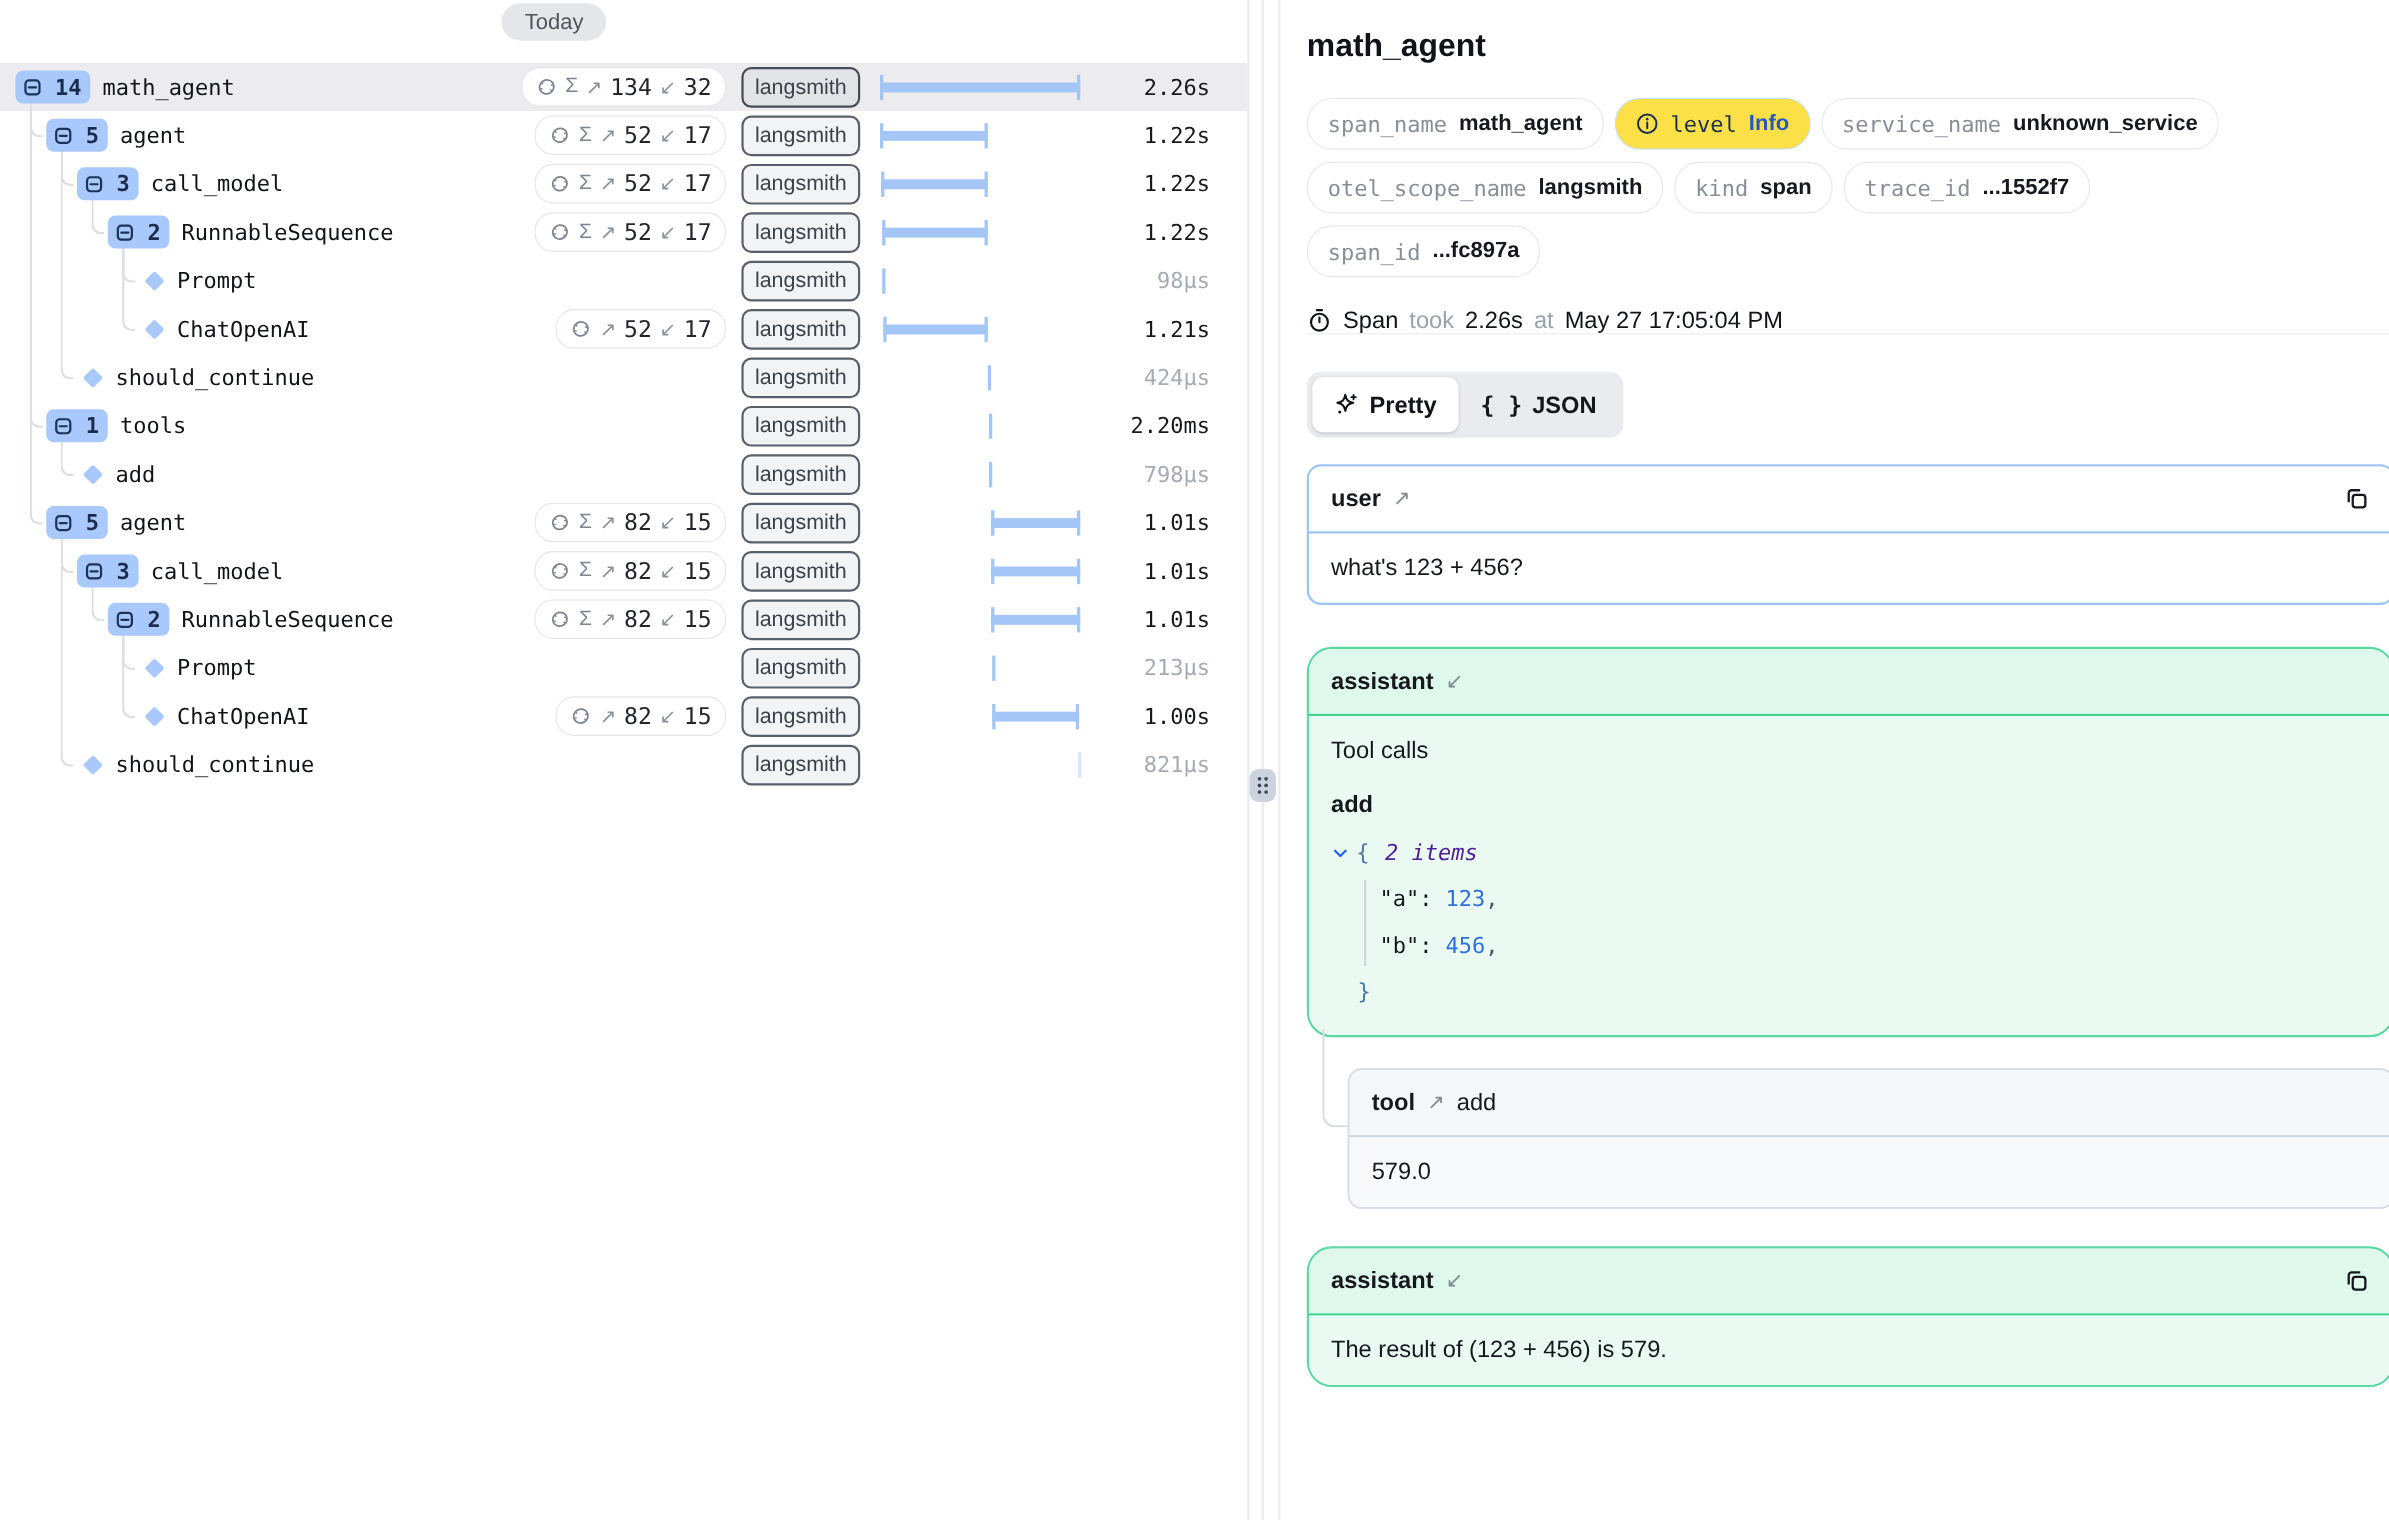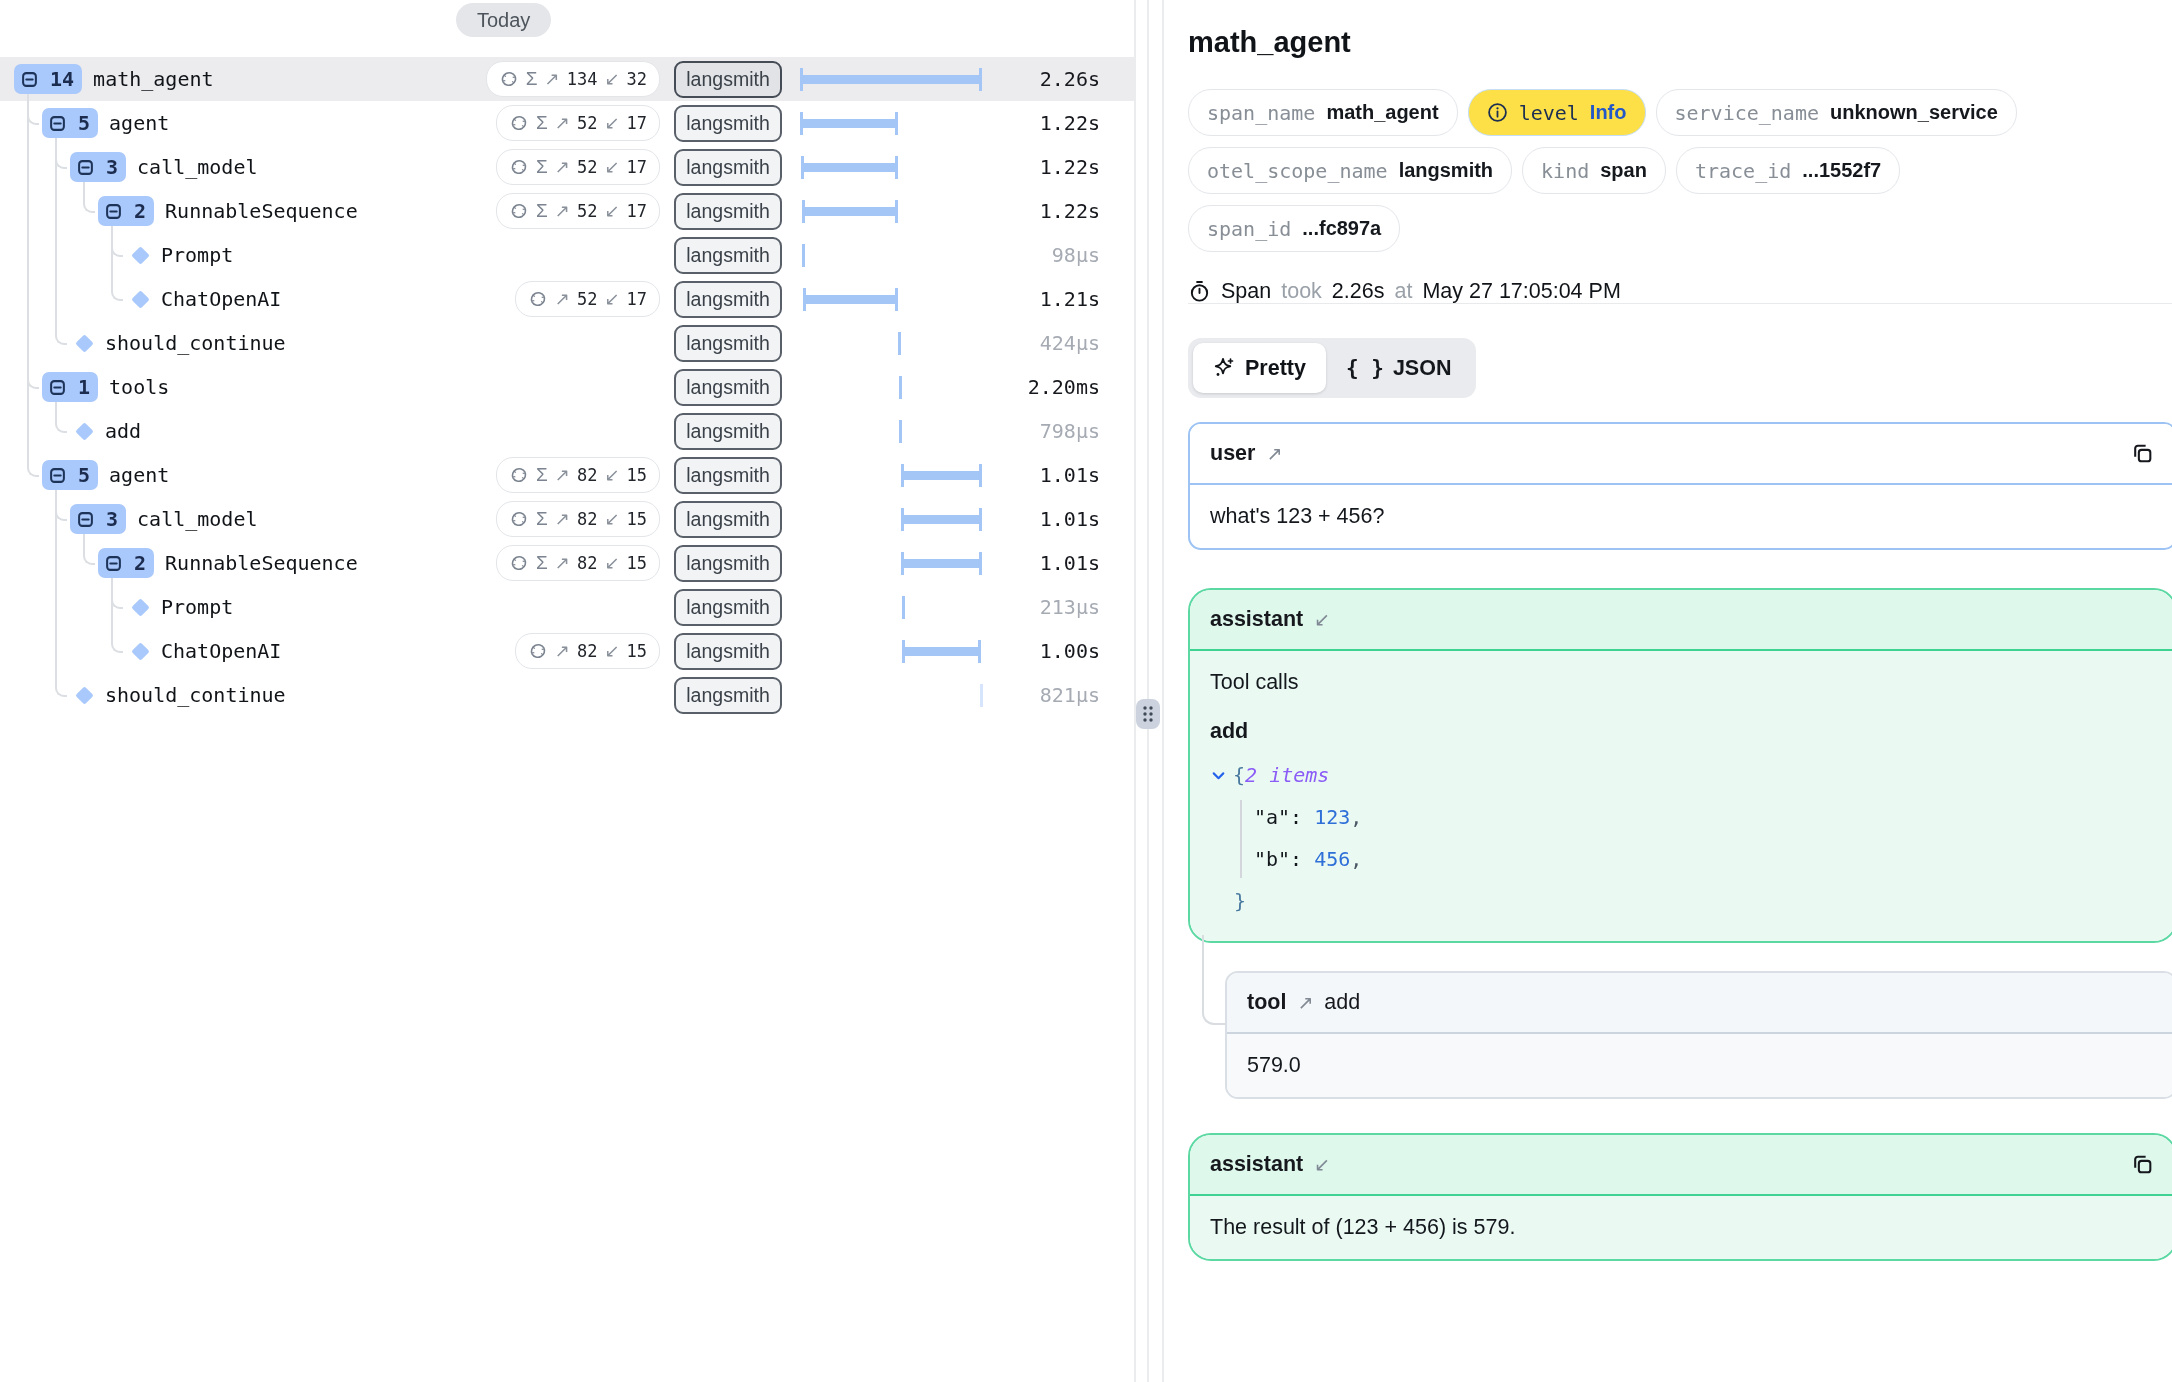--- a/index.html
+++ b/index.html
@@ -28,7 +28,7 @@
          border-radius:17px;padding:0 12px;gap:7px;background:#fff;}
   .badge .sym{color:#7b8490;font-size:19px;}
   .badge .arrow{color:#8a919b;font-size:18px;}
-  .badge .num{font-family:"DejaVu Sans Mono","Liberation Mono",monospace;font-size:17px;color:#22262c;}
+  .badge .num{font-family:"DejaVu Sans Mono","Liberation Mono",monospace;font-size:21px;color:#22262c;}
   .tagbox{flex:none;margin-left:14px;width:104px;height:33px;border:2px solid #596069;border-radius:9px;
          background:#f2f3f5;color:#3a4149;font-size:19.5px;display:flex;align-items:center;justify-content:center;}
   .sel .tagbox{background:#e1e3e6;border-color:#454c55;}

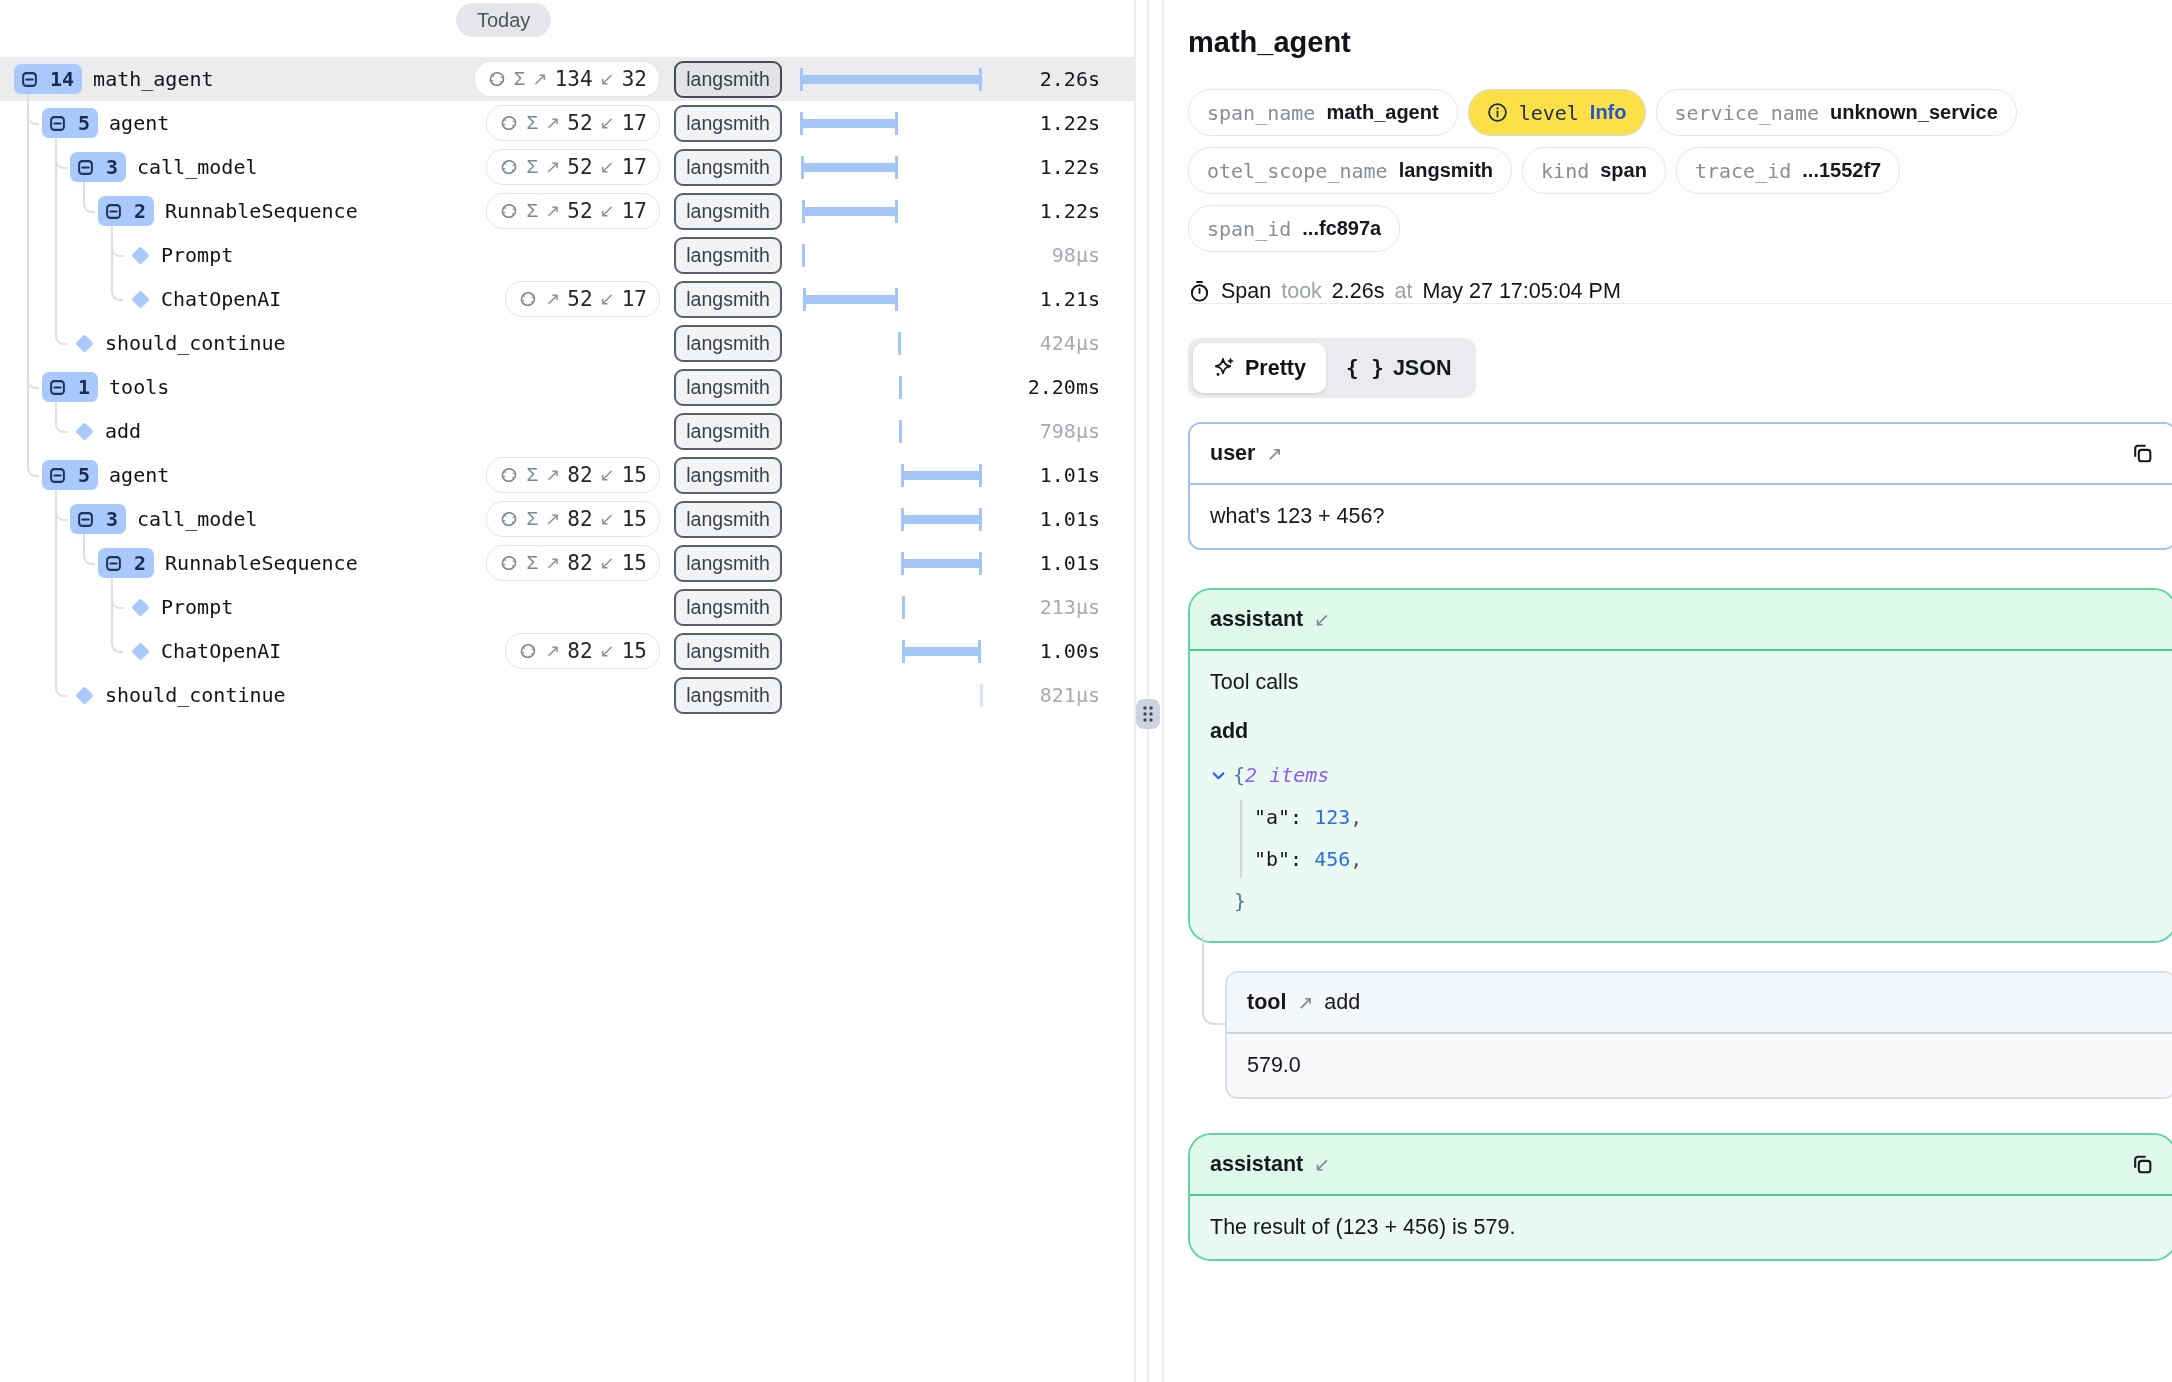--- a/index.html
+++ b/index.html
@@ -88,7 +88,7 @@
         font-size:20px;color:#23272e;}
   .jline{height:42px;display:flex;align-items:center;}
   .jbrace{color:#49799f;}
-  .jsummary{color:#8b5cf6;font-style:italic;}
+  .jsummary{color:#4c1d95;font-style:italic;margin-left:14px;}
   .jentry{padding-left:44px;}
   .jkey{color:#14181d;}
   .jval{color:#2e6fd8;margin-left:12px;}

